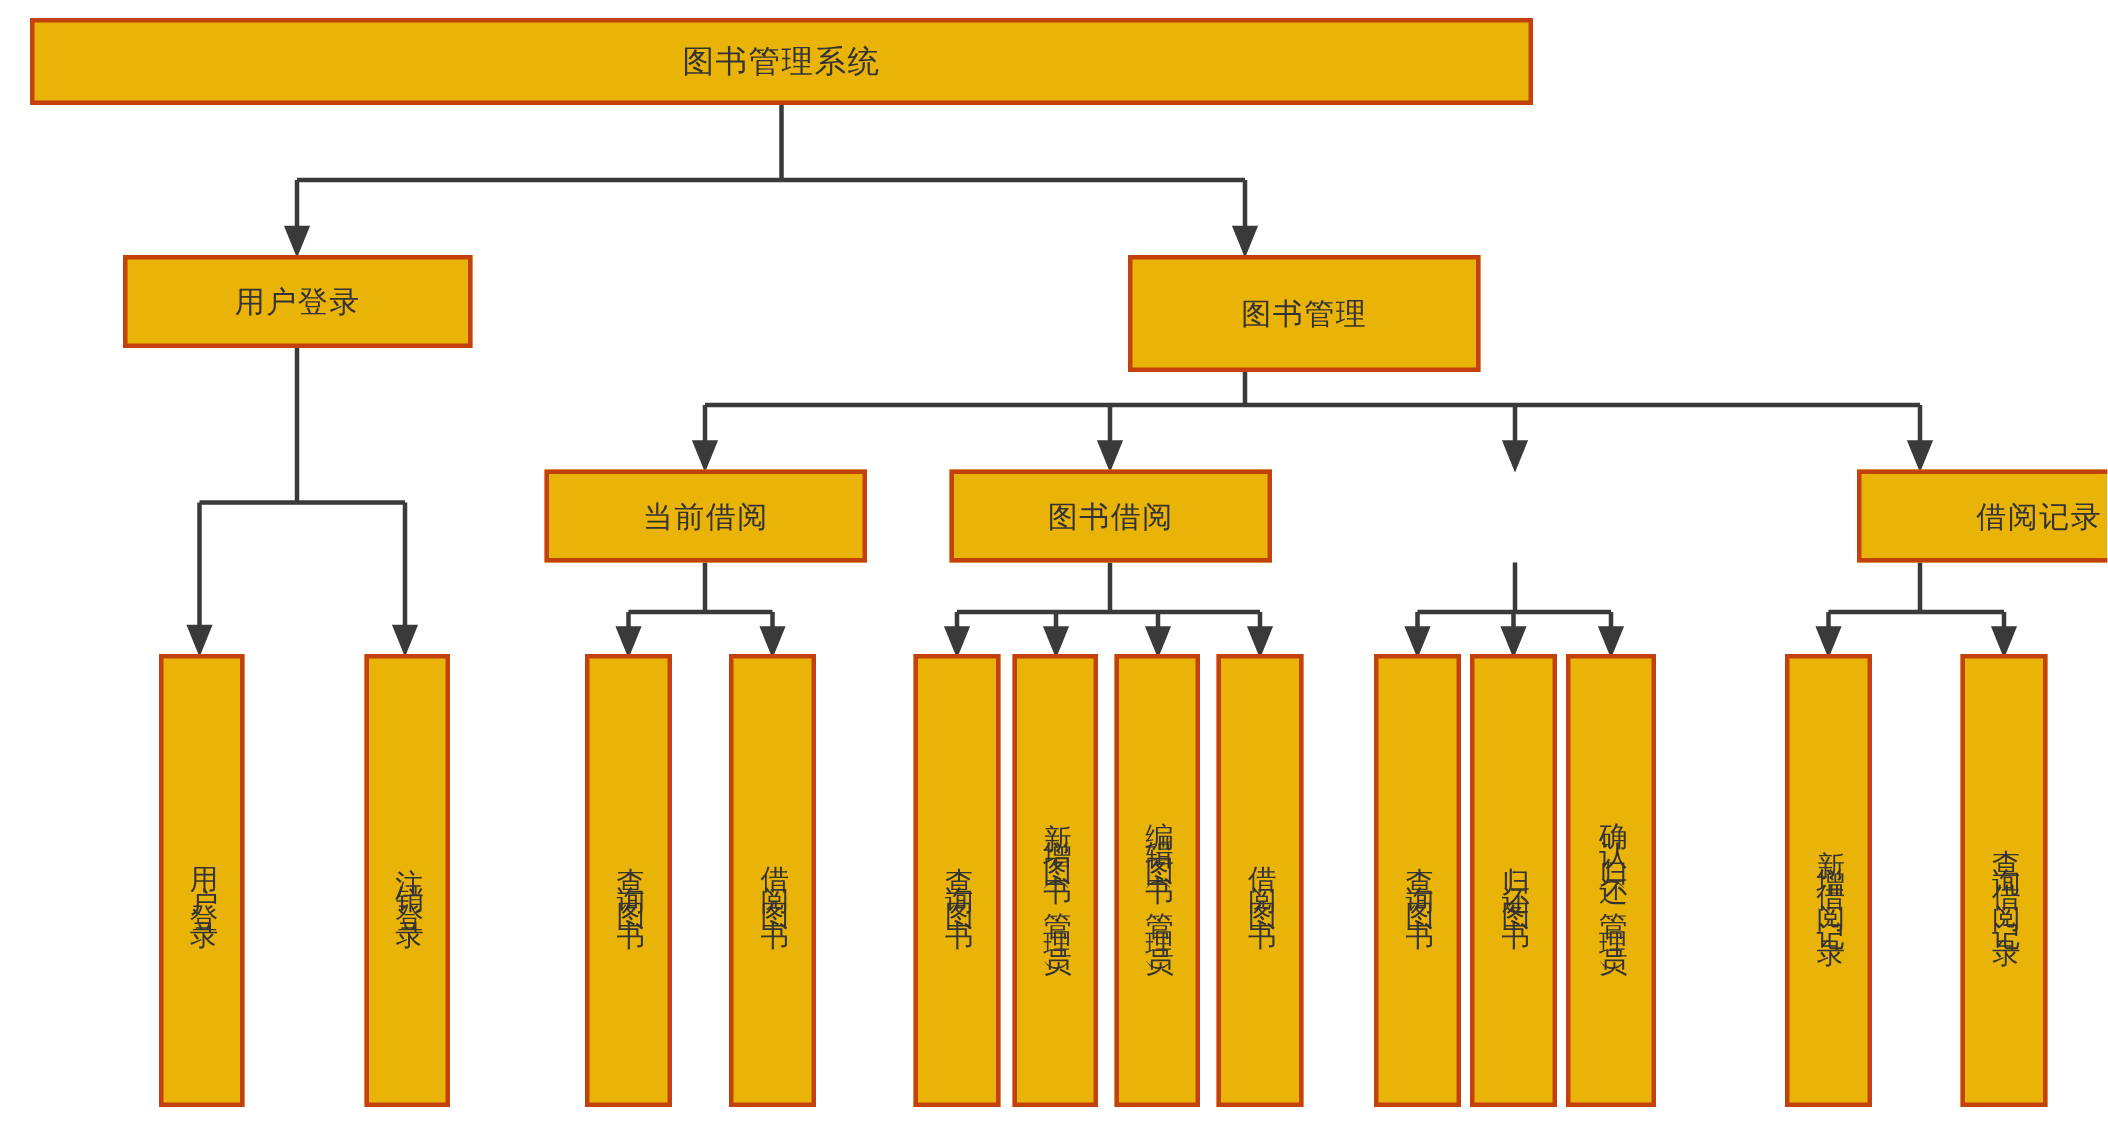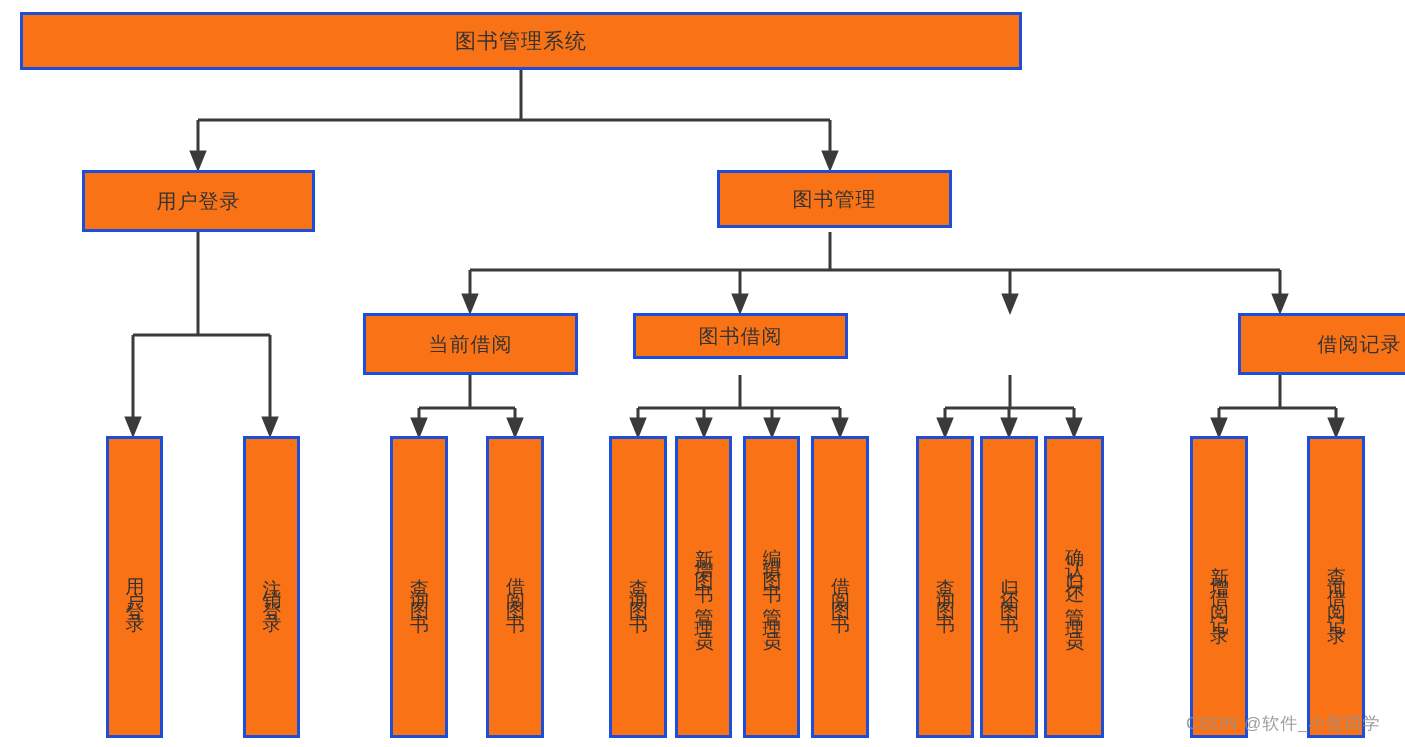--- a/index.html
+++ b/index.html
@@ -9,8 +9,8 @@
   }
   svg.wires { position:absolute; left:0; top:0; width:1405px; height:747px; z-index:1; }
   .node {
-    position:absolute; box-sizing:border-box; background:#f97316;
-    border:3px solid #1d4ed8; display:flex; align-items:center; justify-content:center;
+    position:absolute; box-sizing:border-box; background:#eab308;
+    border:3px solid #c2410c; display:flex; align-items:center; justify-content:center;
     z-index:2;
   }
   .hnode span { font-size:20px; letter-spacing:1px; white-space:nowrap; }

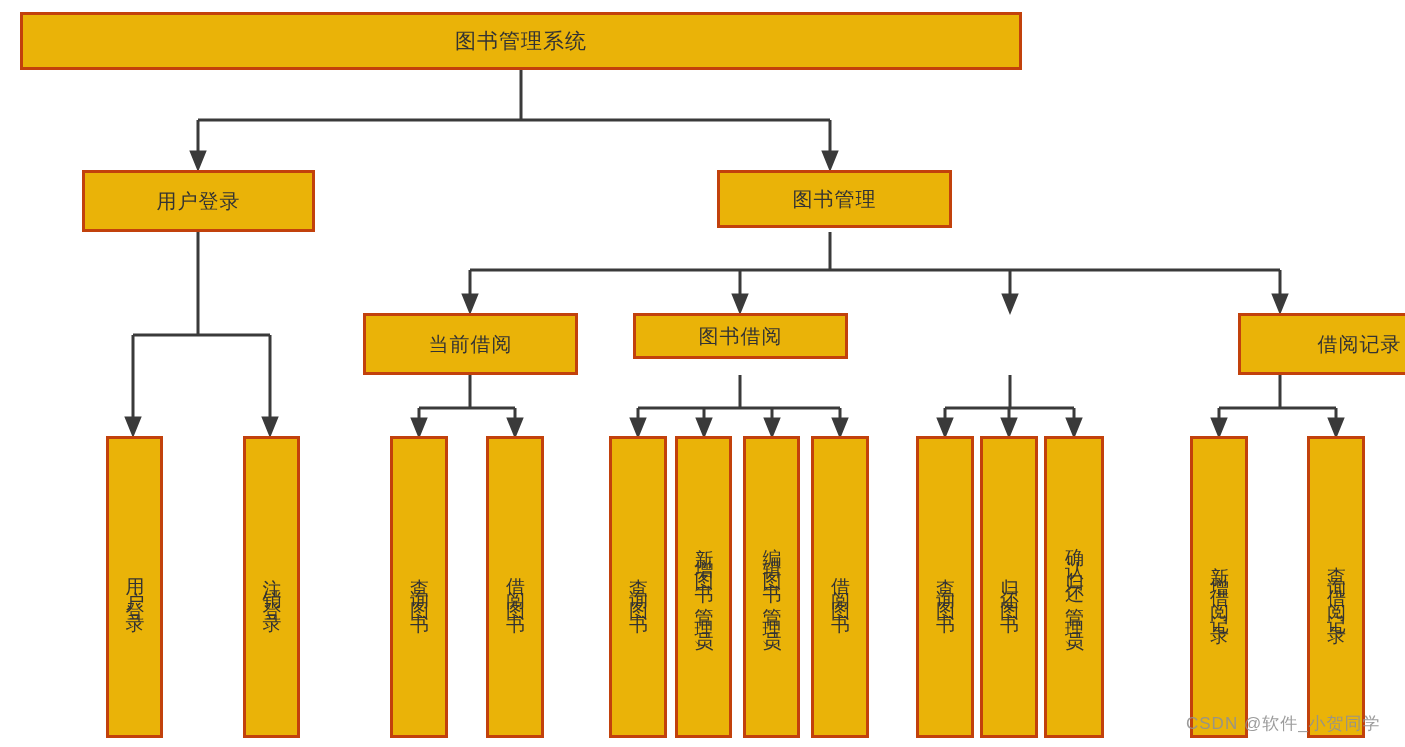--- a/index.html
+++ b/index.html
@@ -22,7 +22,7 @@
   
   #n-root          { left:20px;  top:12px;  width:1002px; height:58px; }
   #n-user-login    { left:82px;  top:170px; width:233px;  height:62px; }
-  #n-book-mgmt     { left:717px; top:170px; width:235px;  height:58px; }
+  #n-book-mgmt     { left:752px; top:170px; width:235px;  height:78px; }
   #n-new-books     { left:363px; top:313px; width:215px;  height:62px; }
   #n-book-borrow   { left:633px; top:313px; width:215px;  height:46px; }
   #n-current-borrow{ left:903px; top:313px; width:215px;  height:62px; }

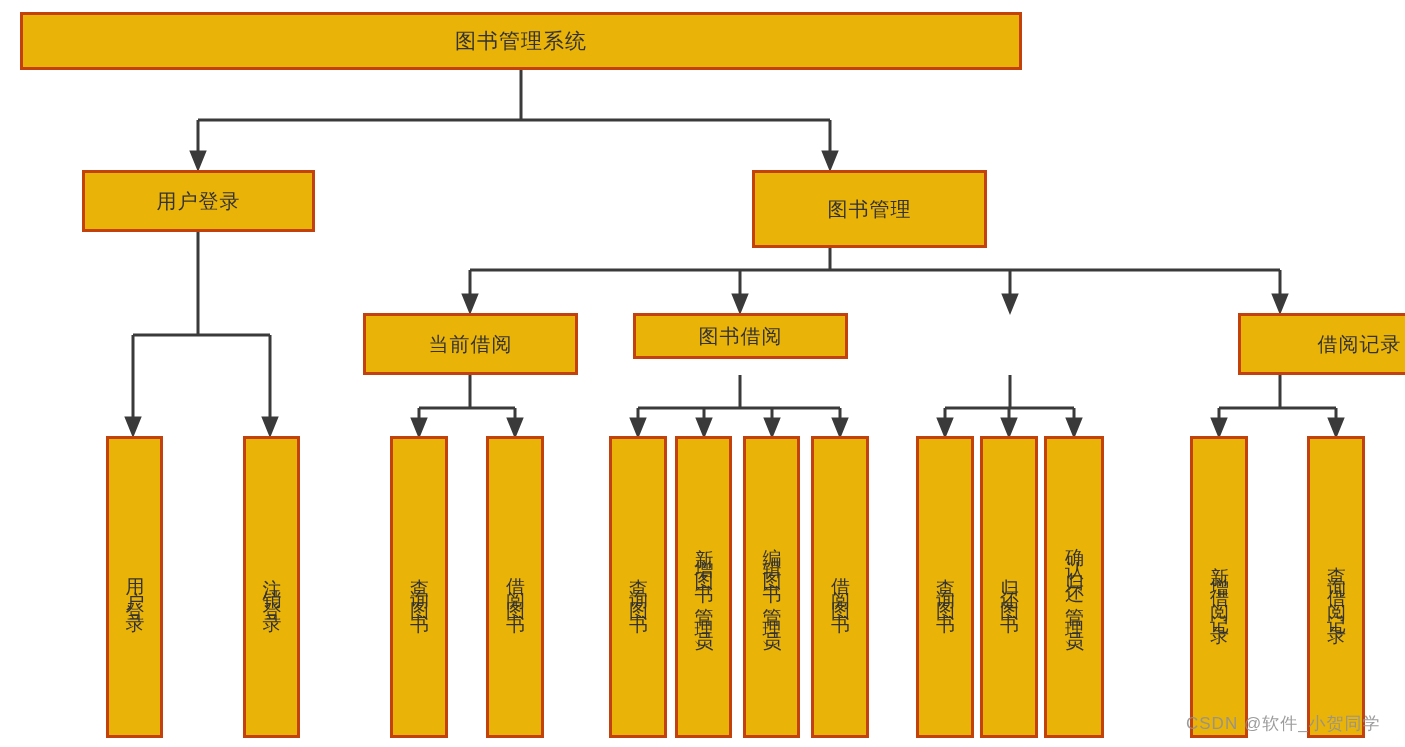--- a/index.html
+++ b/index.html
@@ -24,7 +24,7 @@
   #n-user-login    { left:82px;  top:170px; width:233px;  height:62px; }
   #n-book-mgmt     { left:752px; top:170px; width:235px;  height:78px; }
   #n-new-books     { left:363px; top:313px; width:215px;  height:62px; }
-  #n-book-borrow   { left:633px; top:313px; width:215px;  height:46px; }
+  #n-book-borrow   { left:633px; top:313px; width:215px;  height:62px; }
   #n-current-borrow{ left:903px; top:313px; width:215px;  height:62px; }
   #n-borrow-records{ left:1238px;top:313px; width:243px;  height:62px; }
   .leaf { top:436px; height:302px; }

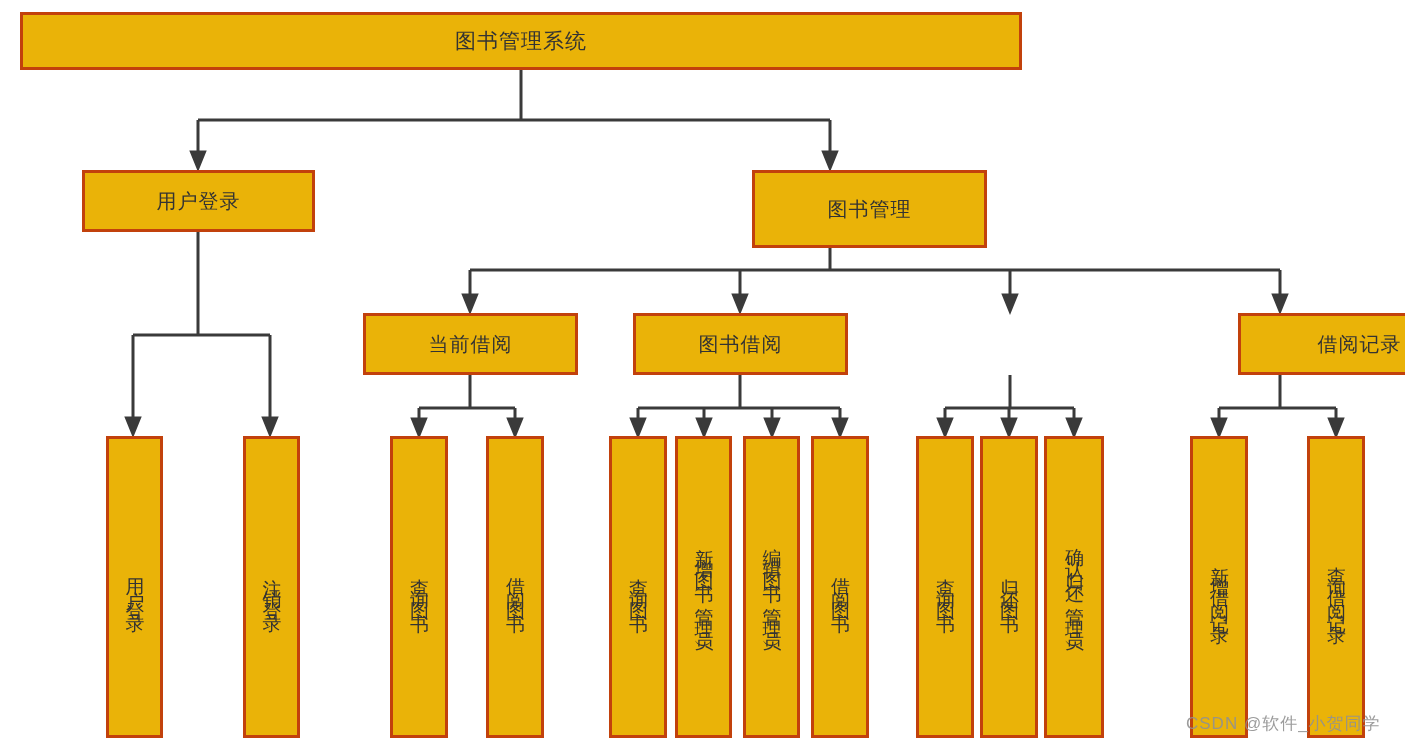--- a/index.html
+++ b/index.html
@@ -168,7 +168,6 @@
     <span>查询借阅记录</span>
   </div>
 
-  <div class="watermark">CSDN @软件_小贺同学</div>
 
 </div>
 

